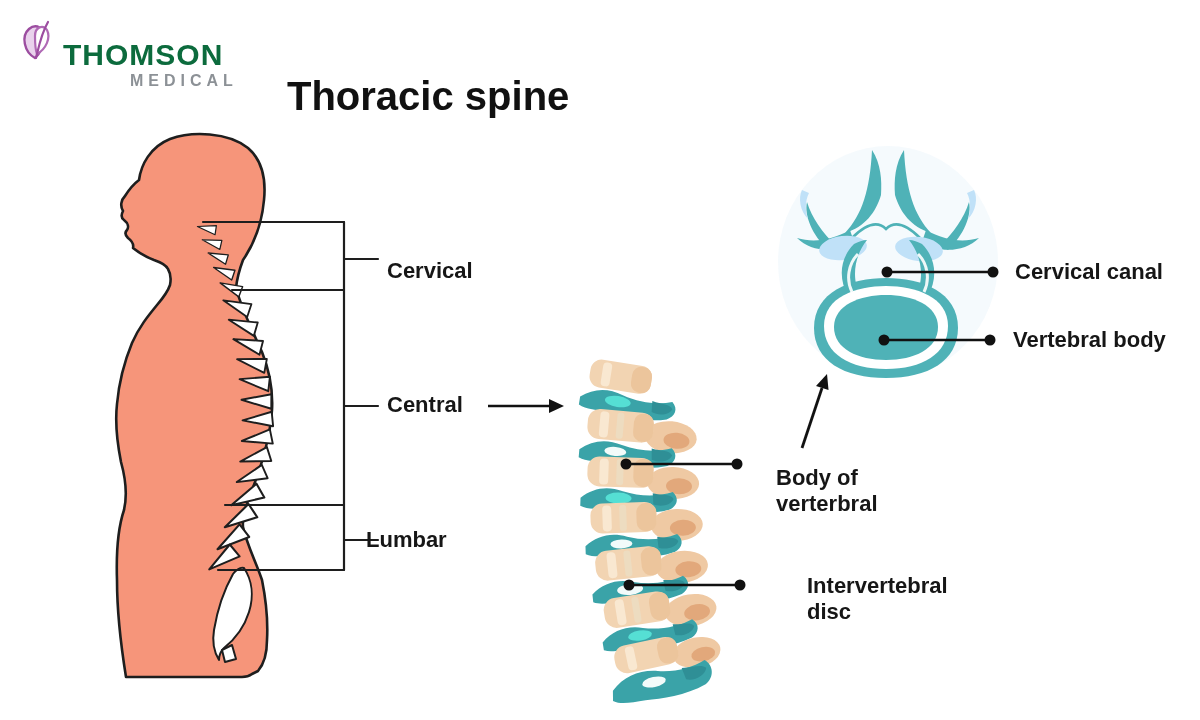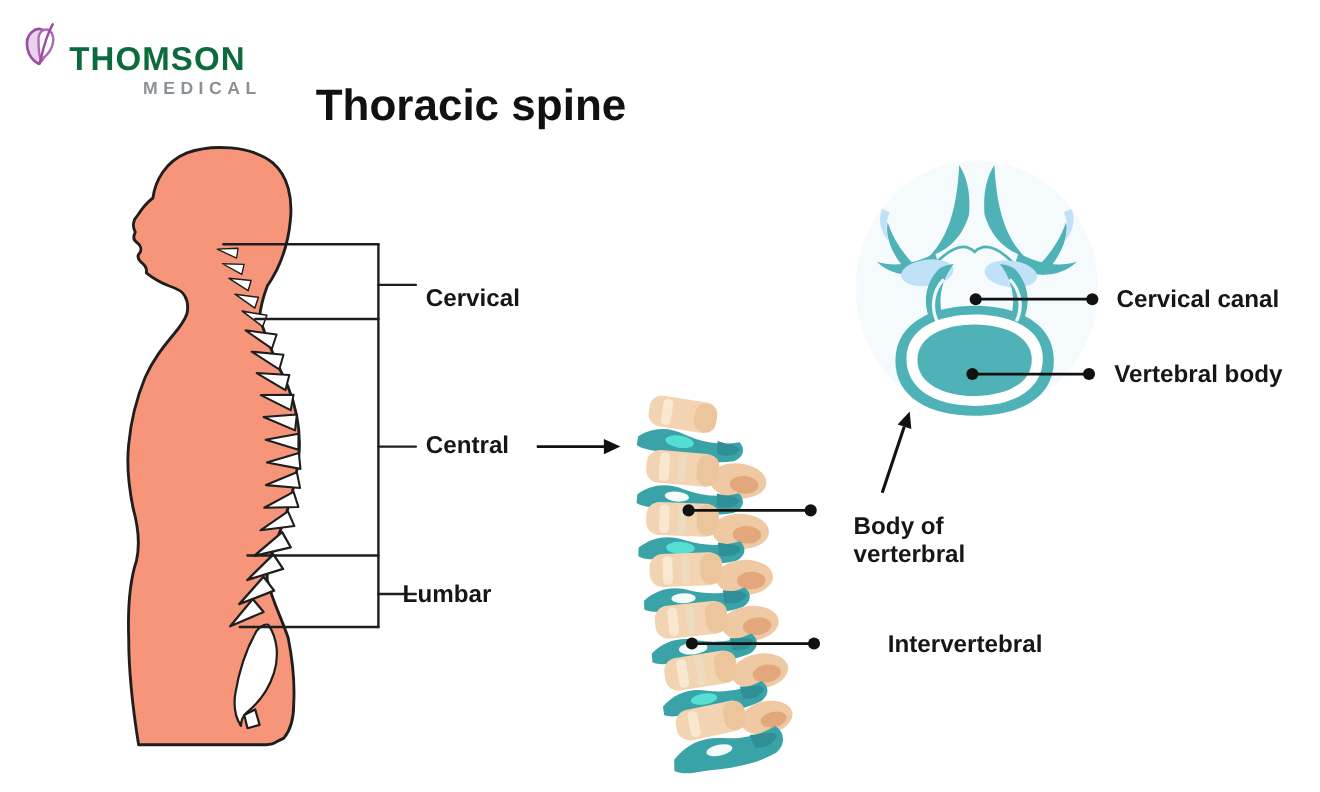--- a/index.html
+++ b/index.html
@@ -311,6 +311,7 @@
 
   <div class="dlabel lbl-ivdisc">
     <div>Intervertebral</div>
+    <div>disc</div>
   </div>
 
   <div class="dlabel lbl-canal">Cervical canal</div>

